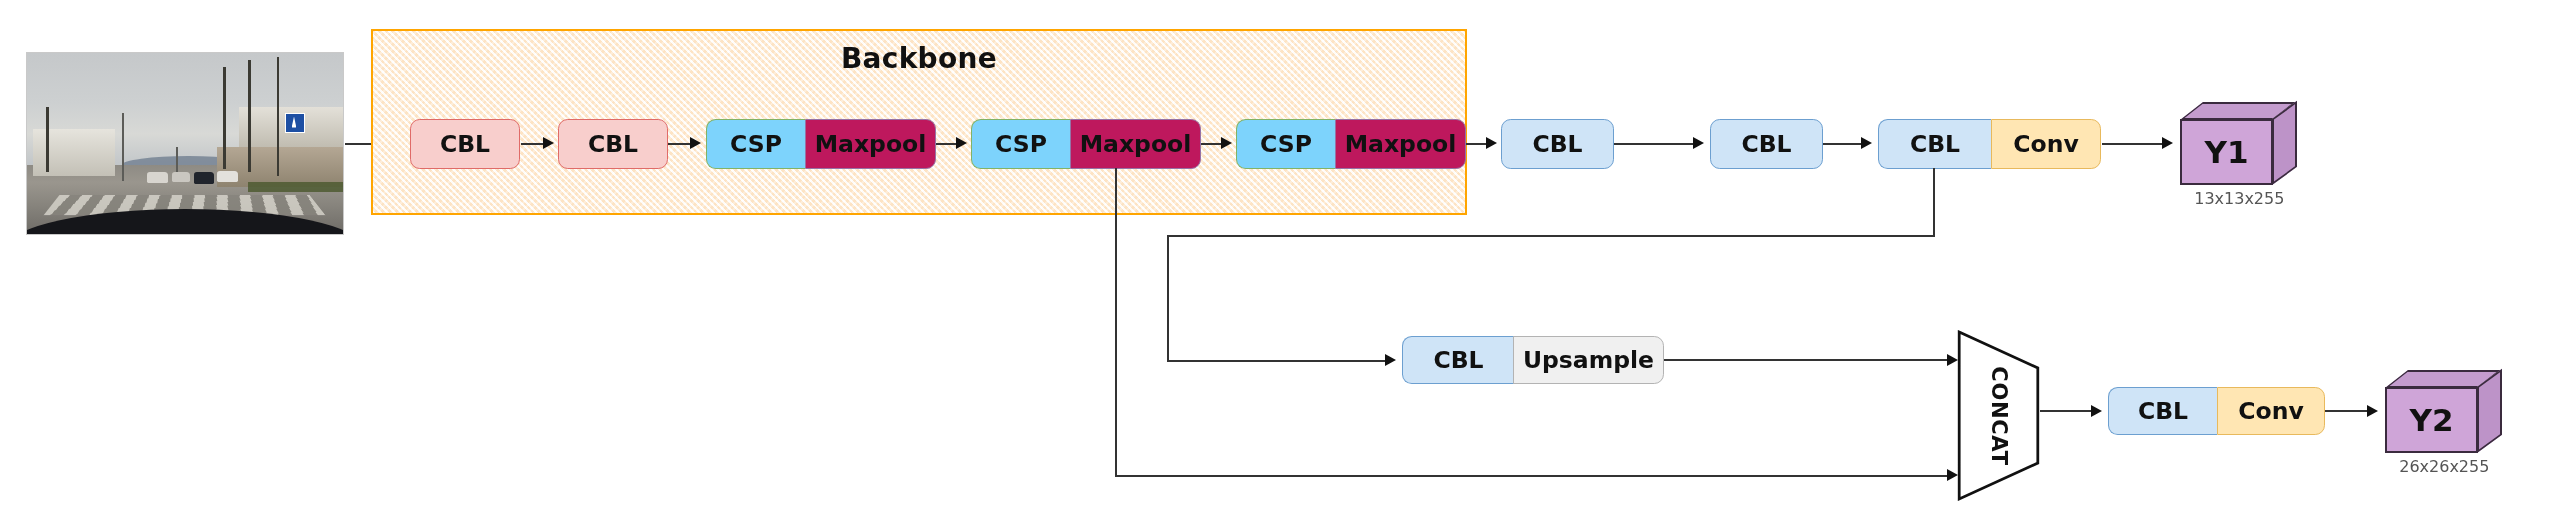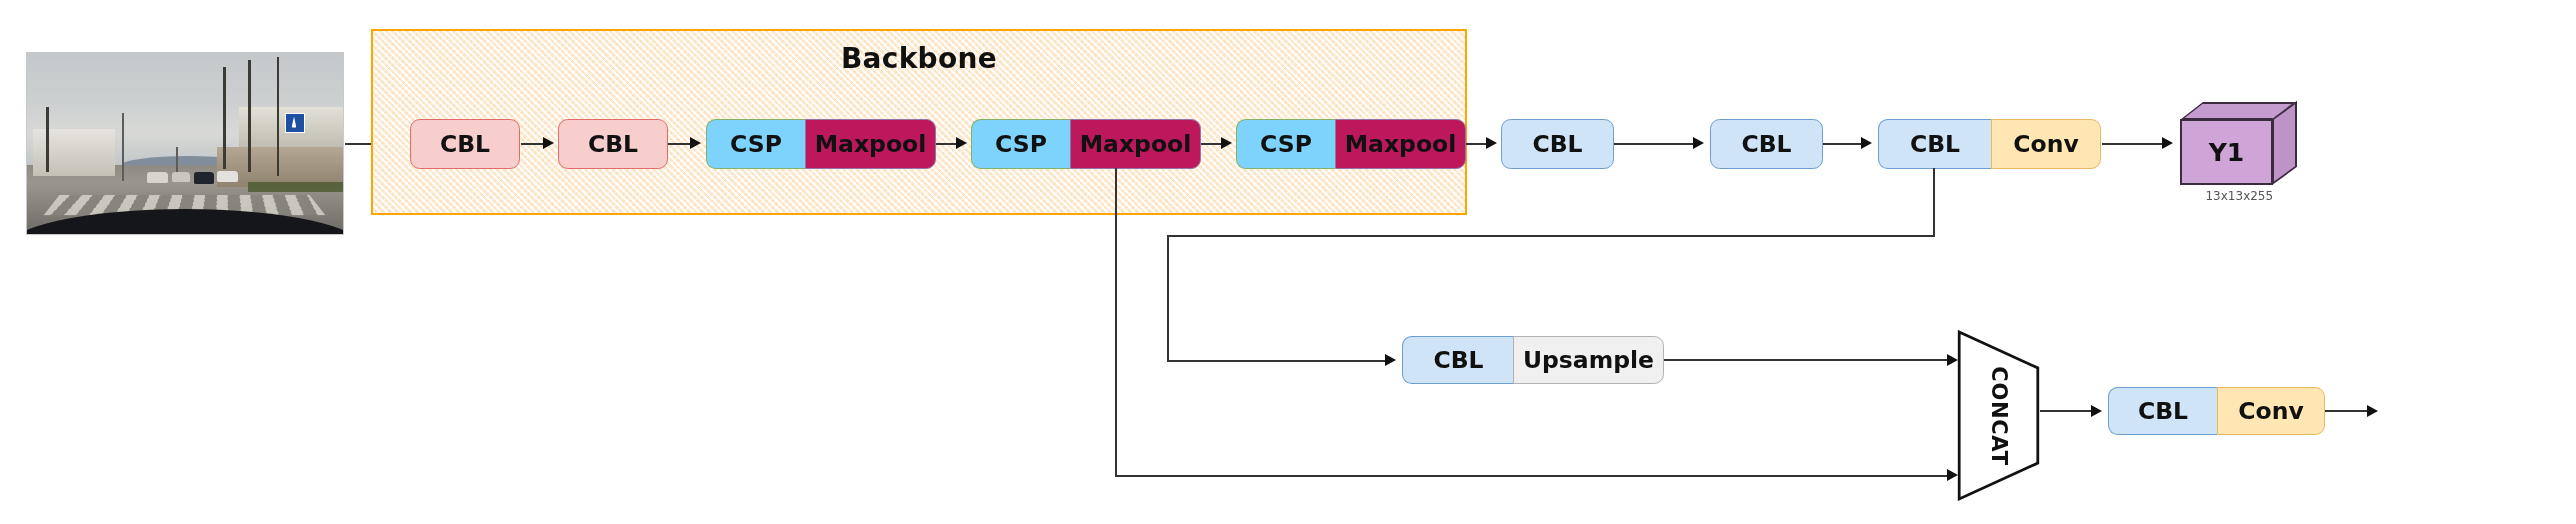--- a/index.html
+++ b/index.html
@@ -99,7 +99,7 @@
   .cube .front{position:absolute;left:0;bottom:0;width:93px;height:66px;
     background:#cfa5d8;border:2.1px solid #3a2b3e;box-sizing:border-box;
     display:flex;align-items:center;justify-content:center;
-    font-size:25px;font-weight:700;color:#111;}
+    font-size:31px;font-weight:700;color:#111;}
   .cube .top{position:absolute;left:0;top:0;width:93px;height:18px;
     background:#c49cce;border:2.1px solid #3a2b3e;box-sizing:border-box;
     transform:skewX(-52deg);transform-origin:bottom left;}

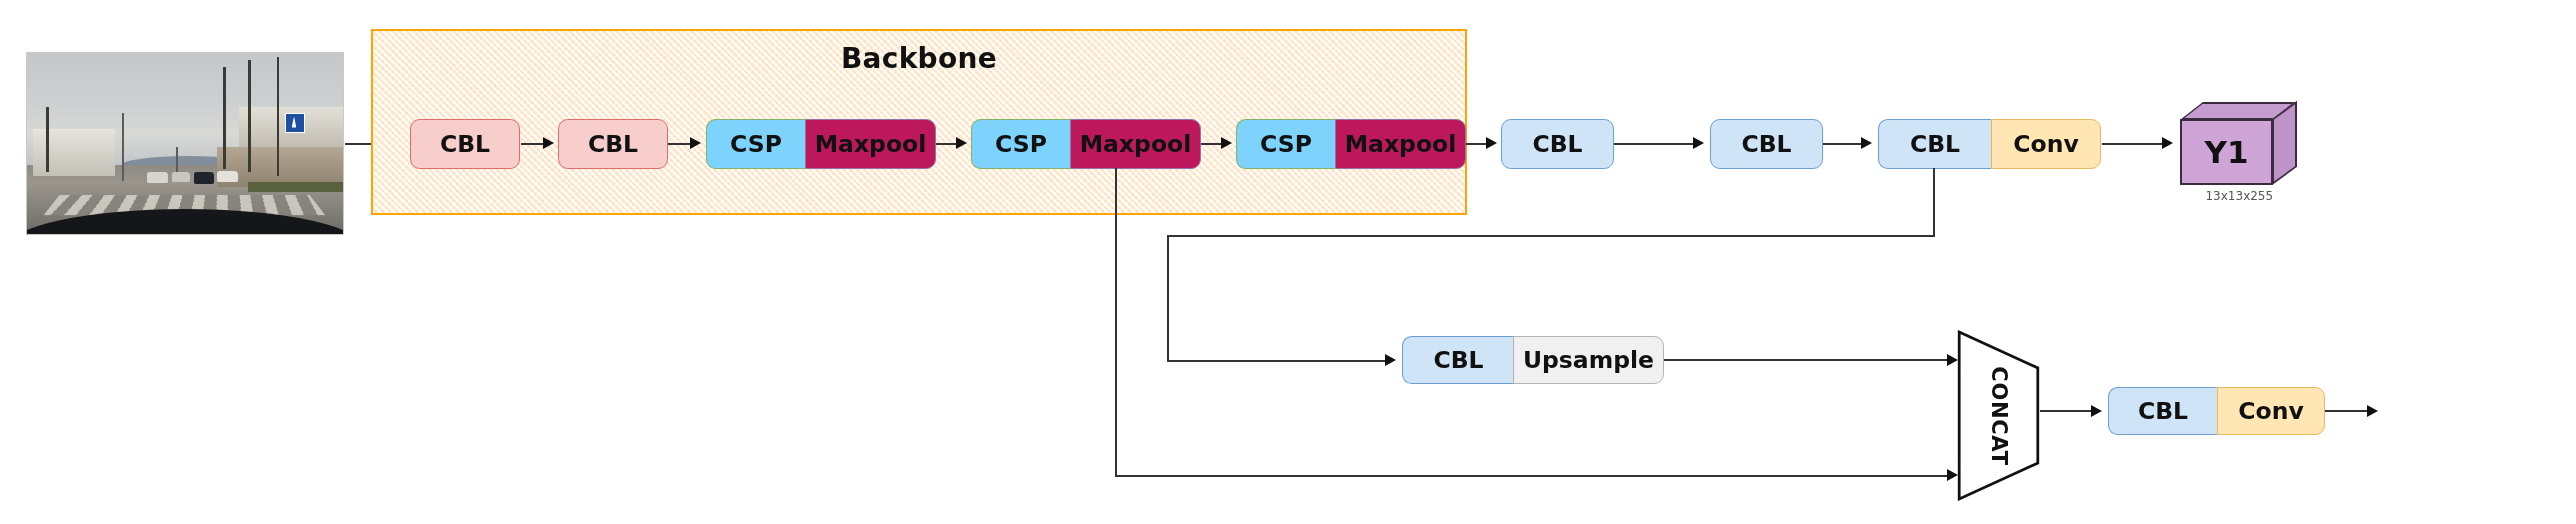--- a/index.html
+++ b/index.html
@@ -107,7 +107,7 @@
     background:#bd93c8;border:2.1px solid #3a2b3e;box-sizing:border-box;
     transform:skewY(-36deg);transform-origin:bottom left;}
   .cube-caption{position:absolute;top:87px;left:-9.7px;width:138px;text-align:center;
-    font-size:12px;color:#555;font-family:"DejaVu Sans","Liberation Sans",sans-serif;}
+    font-size:16px;color:#555;font-family:"DejaVu Sans","Liberation Sans",sans-serif;}
 </style>
 </head>
 <body>

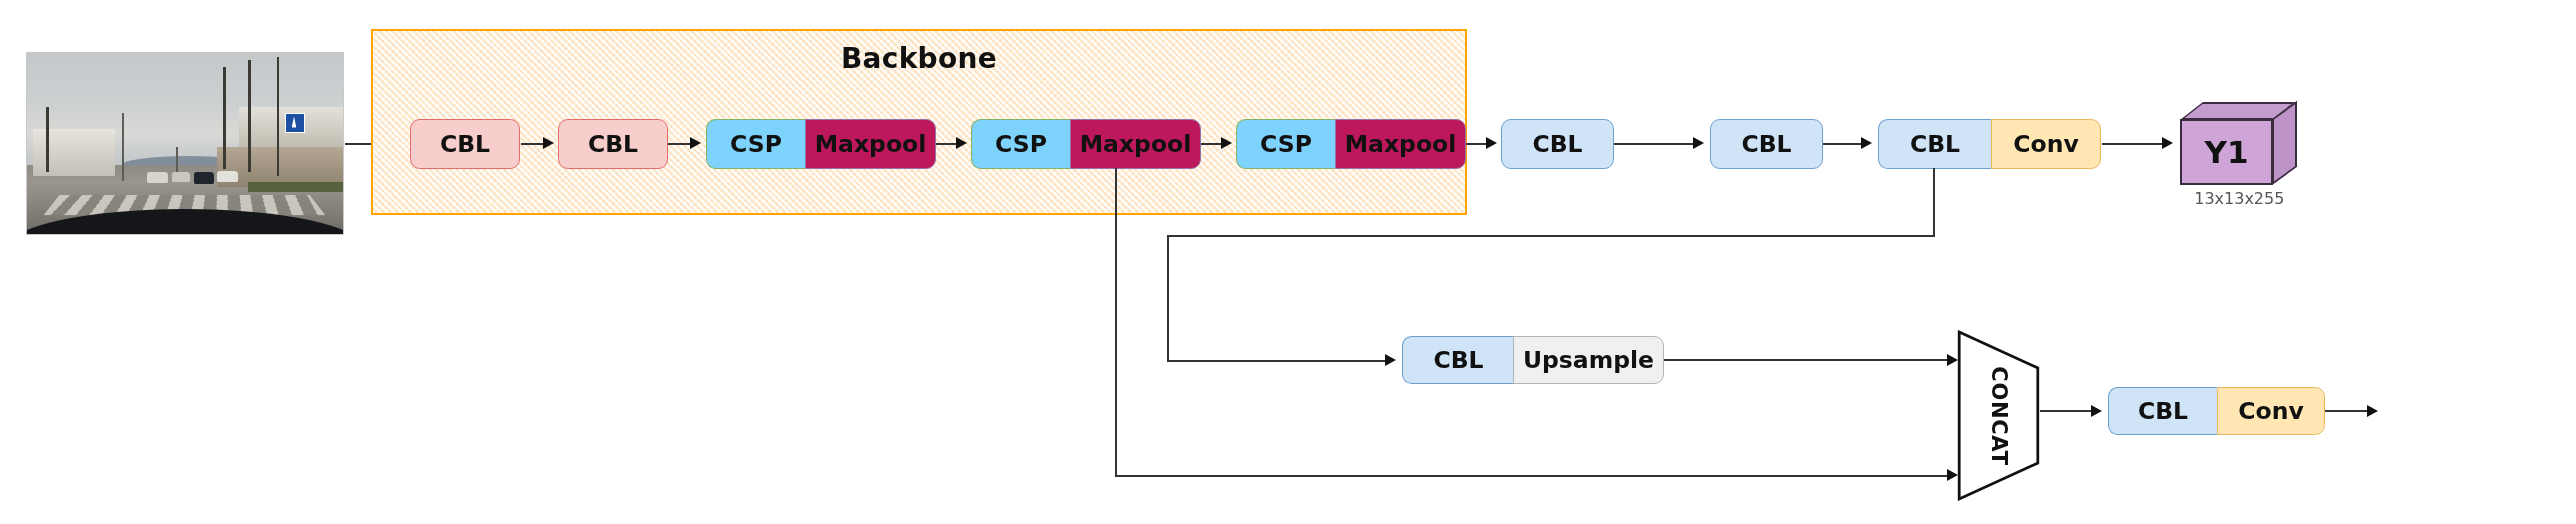--- a/index.html
+++ b/index.html
@@ -223,6 +223,12 @@
   <div class="hline" style="left:2325px;top:410px;width:46px;"></div>
   <div class="arrow" style="left:2367px;top:405px;"></div>
 
+  <div class="cube" style="left:2385px;top:370px;">
+    <div class="top"></div>
+    <div class="side"></div>
+    <div class="front">Y2</div>
+    <div class="cube-caption">26x26x255</div>
+  </div>
 
 </div>
 

